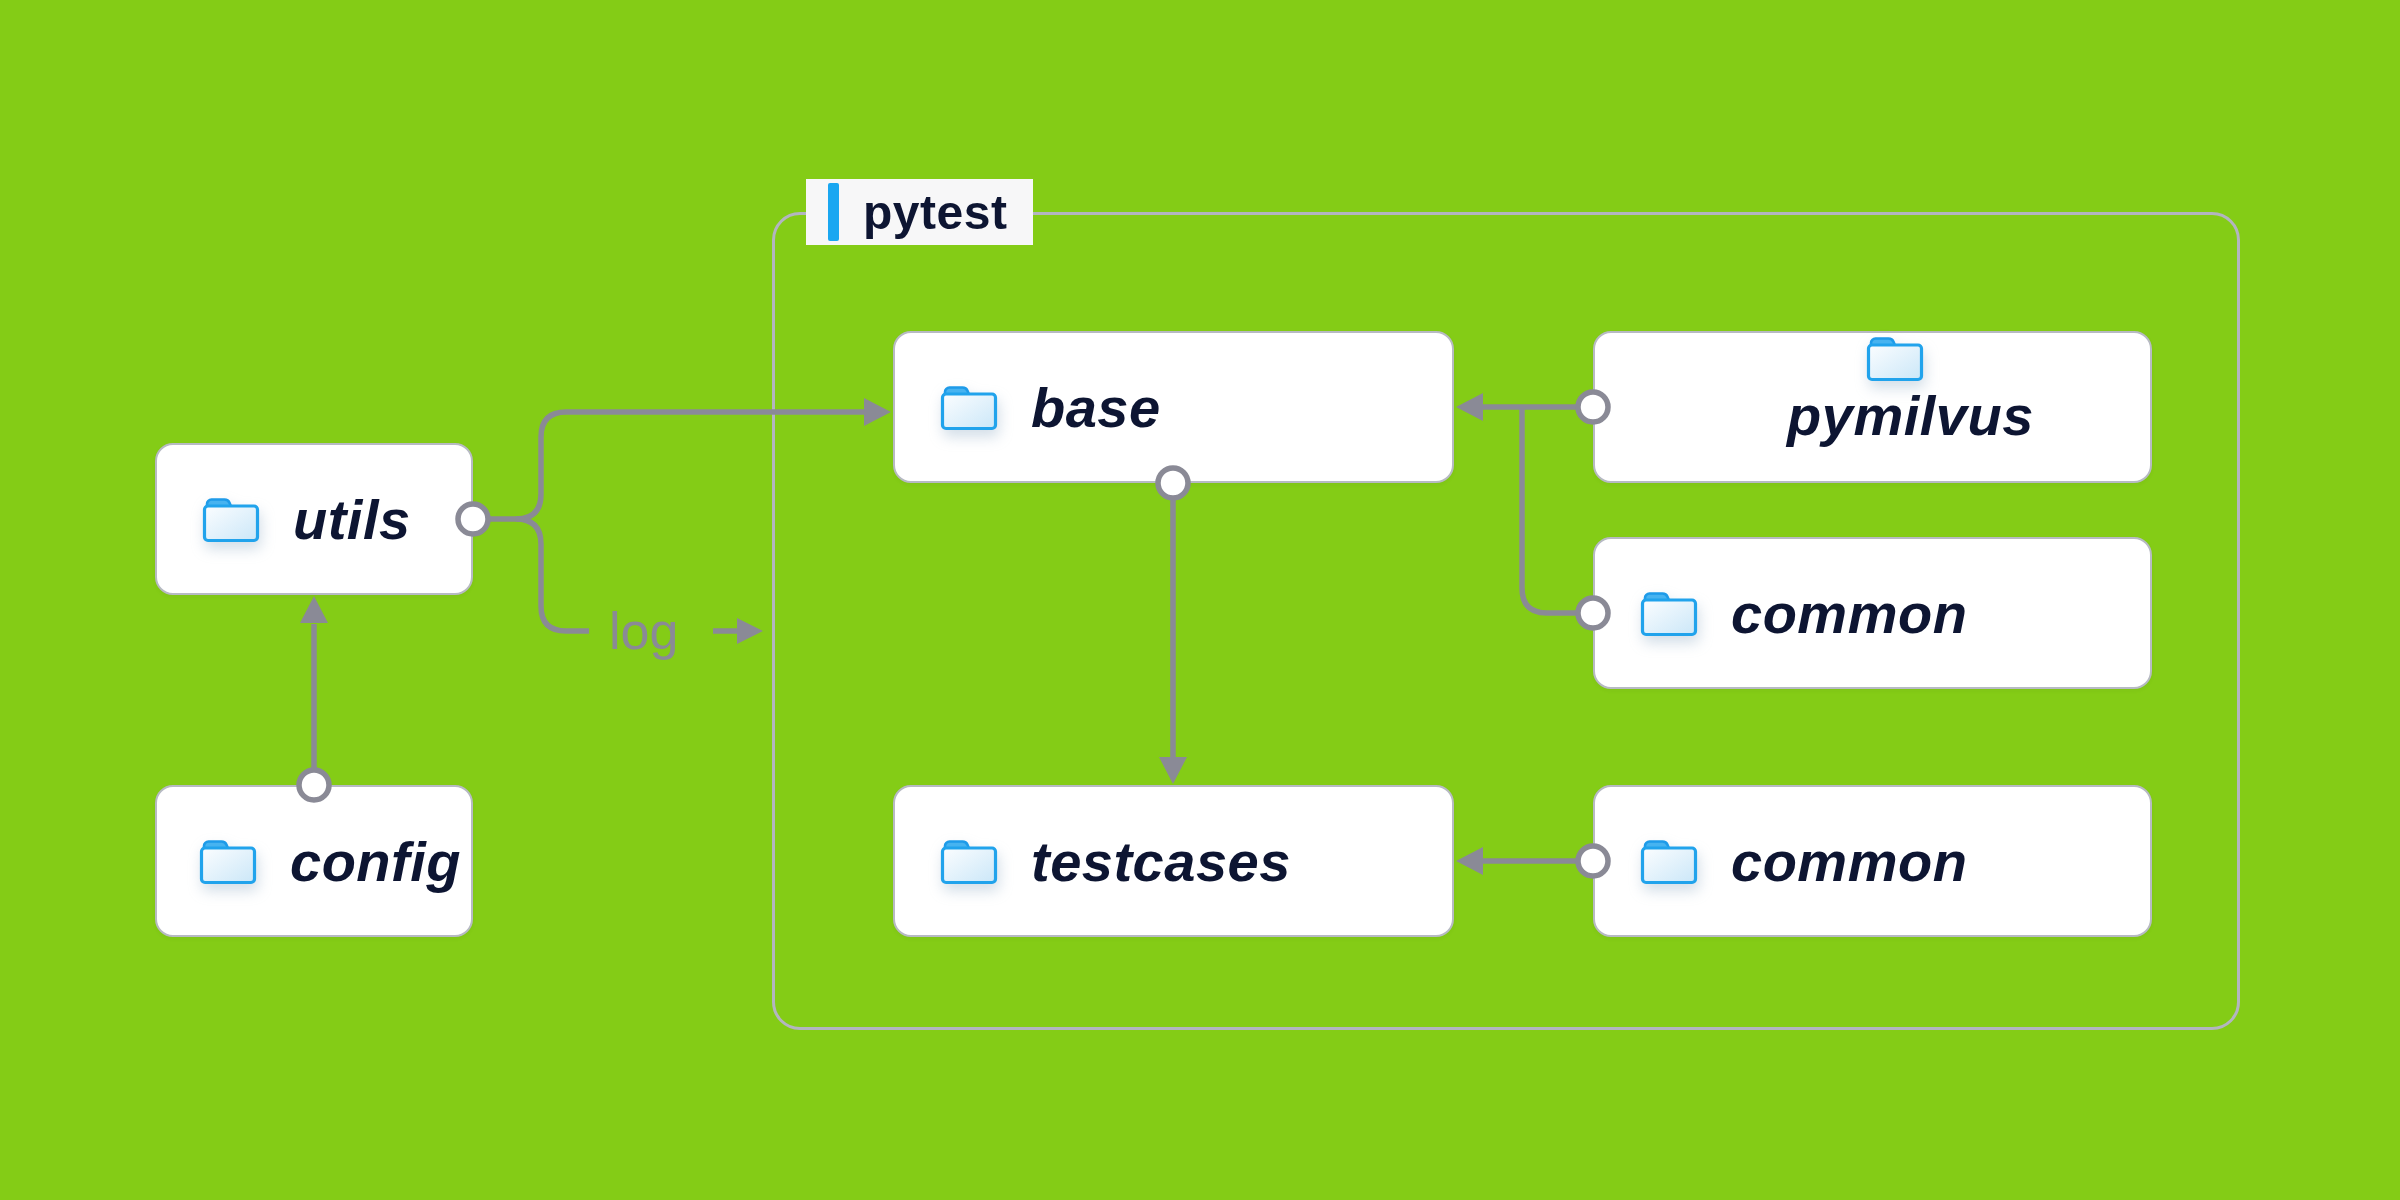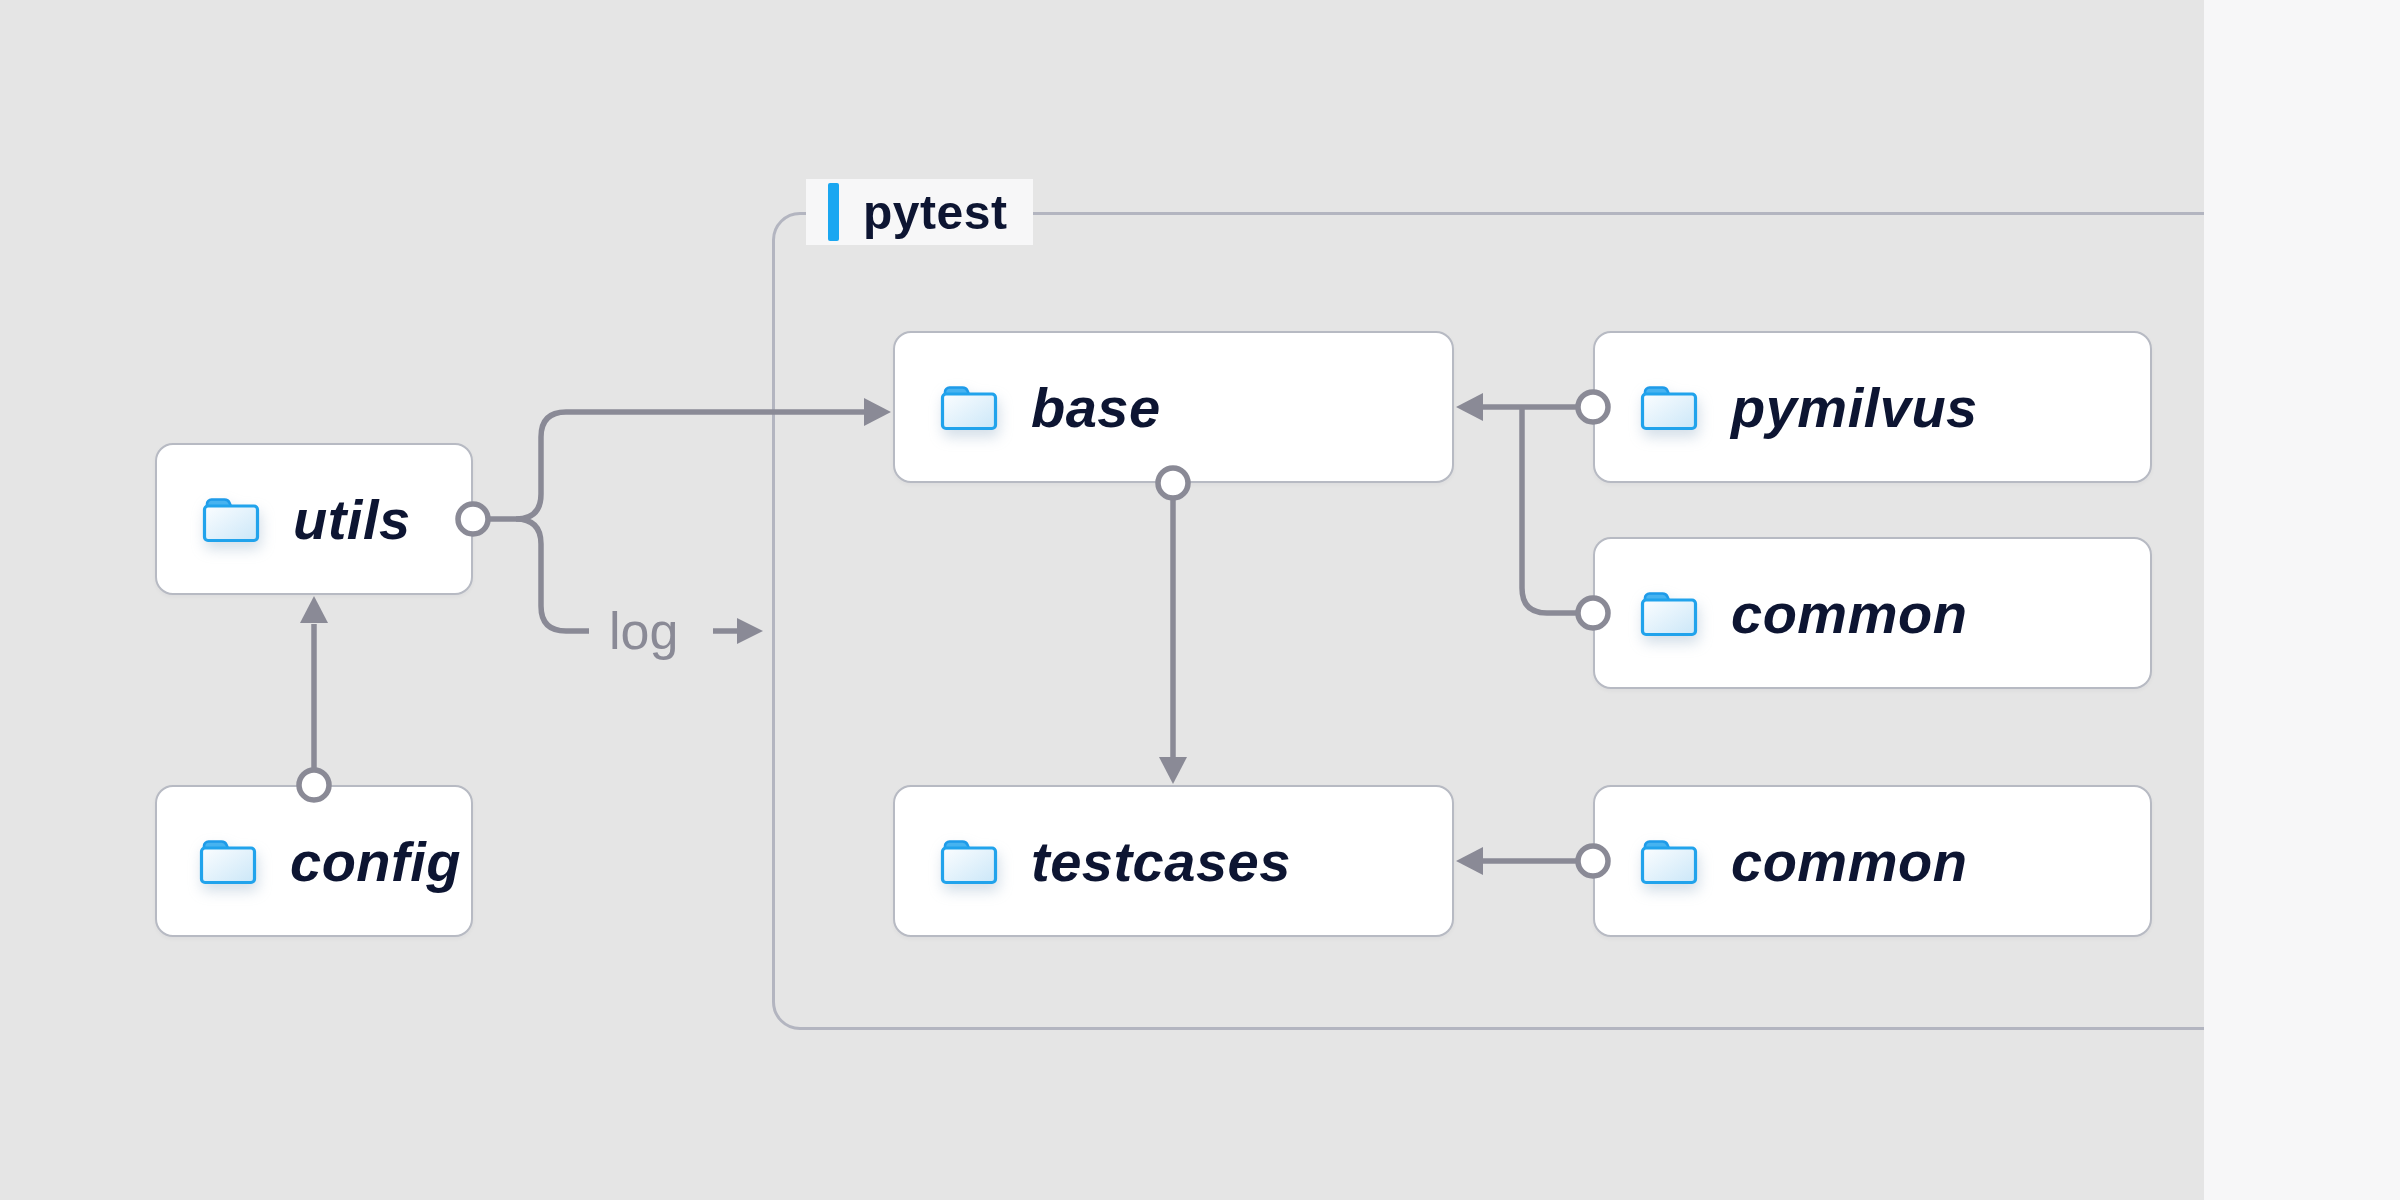--- a/index.html
+++ b/index.html
@@ -4,7 +4,7 @@
 <style>
   html,body{margin:0;padding:0;background:#F7F7F8;}
   .canvas{
-    position:relative;width:2204px;height:1200px;background:#e5e5e5;
+    position:relative;width:2400px;height:1200px;background:#84cc16;
     font-family:"Liberation Sans","DejaVu Sans",sans-serif;overflow:hidden;
   }
   .group-box{

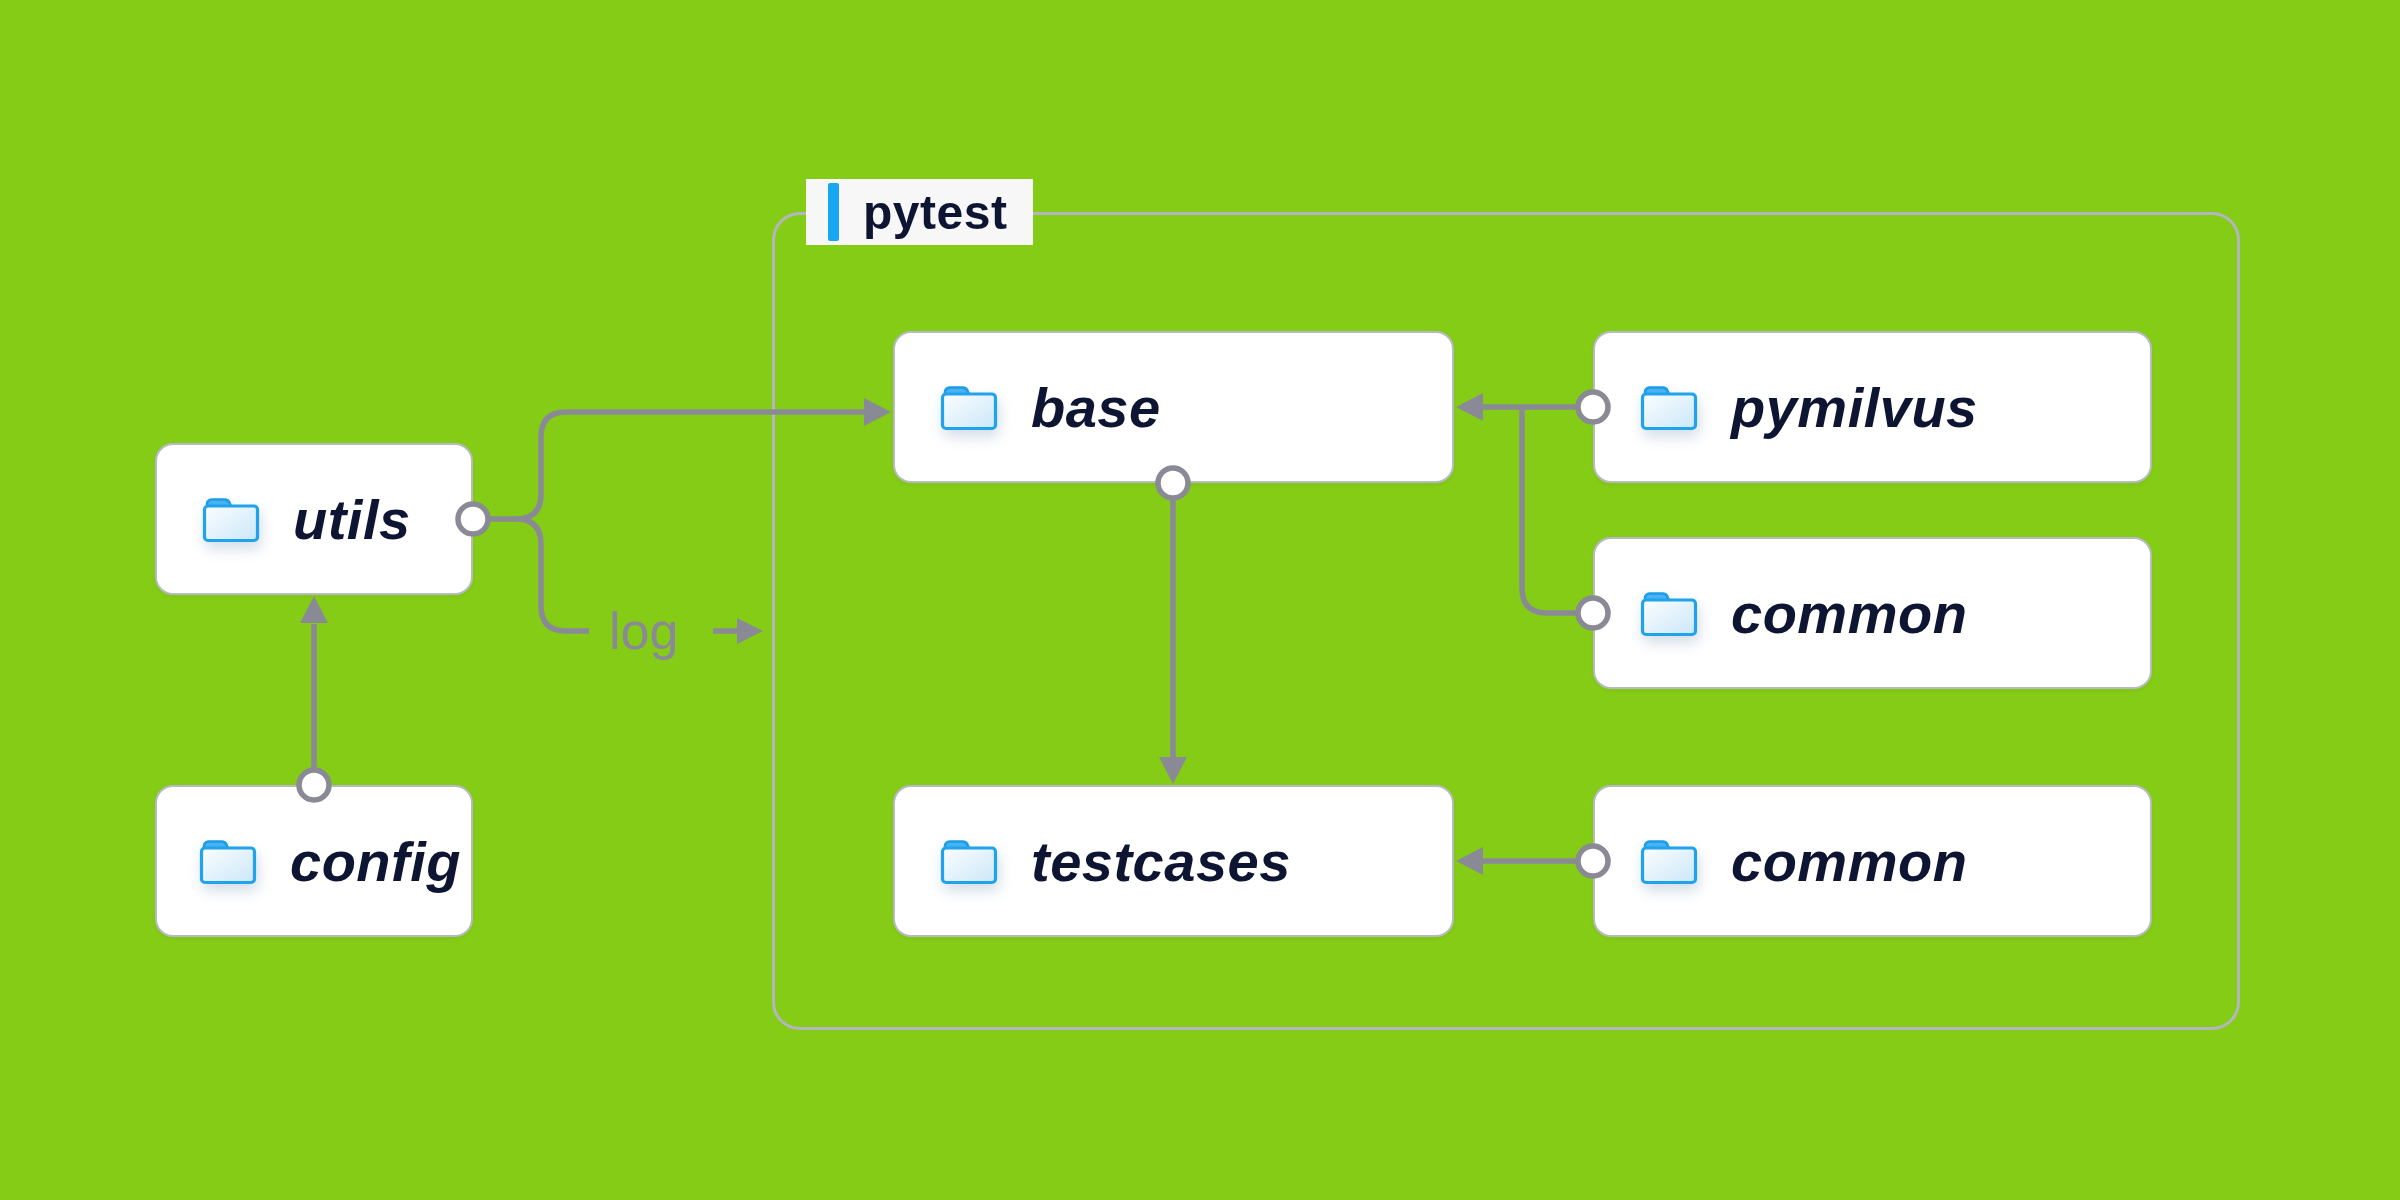--- a/index.html
+++ b/index.html
@@ -28,7 +28,7 @@
   .n-utils{left:155px;top:443px;width:318px;height:152px;}
   .n-config{left:155px;top:785px;width:318px;height:152px;padding-left:41px;}
   .n-base{left:893px;top:331px;width:561px;height:152px;}
-  .n-pymilvus{left:1593px;top:331px;width:559px;height:152px;}
+  .n-pymilvus{left:1593px;top:331px;width:559px;height:152px;flex-direction:column;}
   .n-check{left:1593px;top:537px;width:559px;height:152px;}
   .n-testcases{left:893px;top:785px;width:561px;height:152px;}
   .n-common{left:1593px;top:785px;width:559px;height:152px;}

